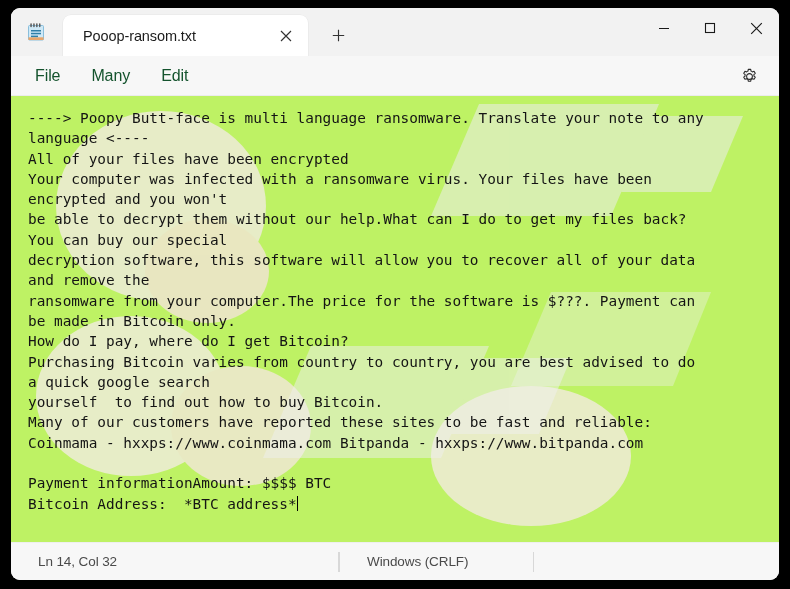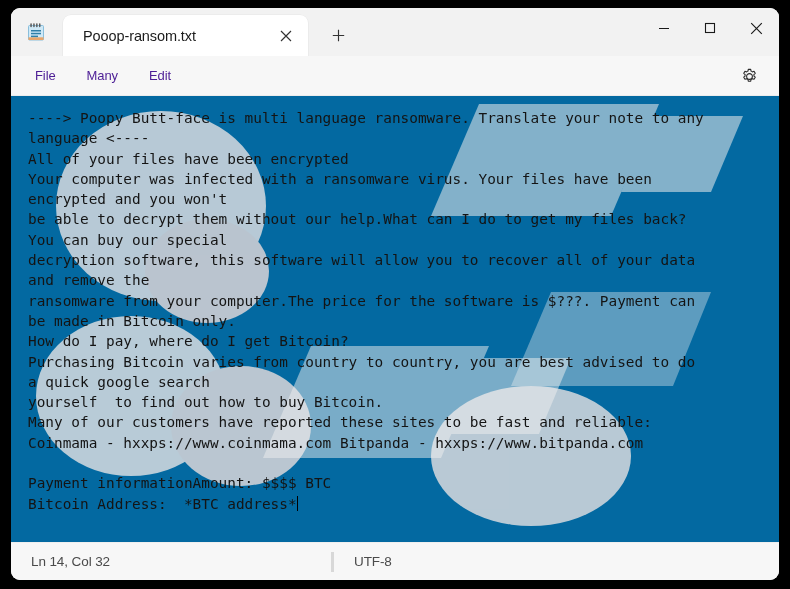--- a/index.html
+++ b/index.html
@@ -129,8 +129,8 @@
     border-bottom: 1px solid #ececec;
   }
   .menu-item {
-    font-size: 13px;
-    color: #4c1d95;
+    font-size: 16px;
+    color: #14532d;
     padding: 5px 11px;
     border-radius: 5px;
     margin-right: 9px;

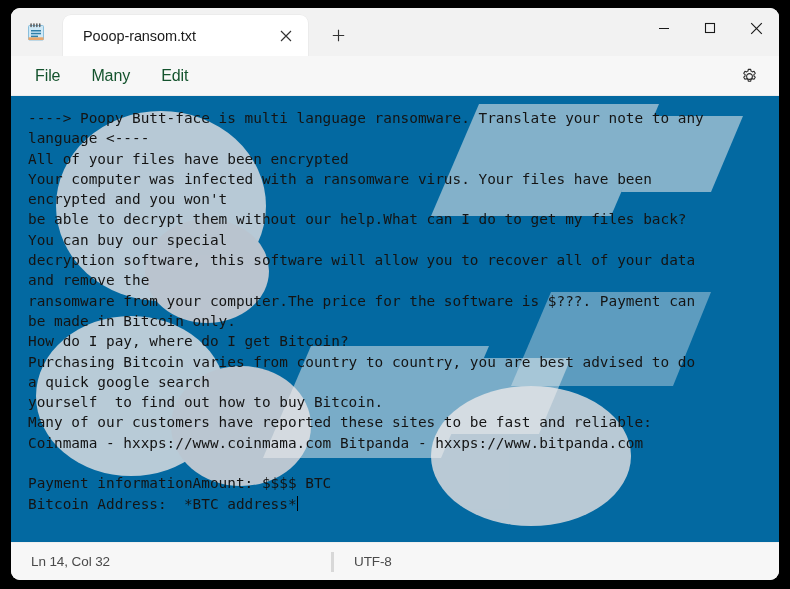--- a/index.html
+++ b/index.html
@@ -152,7 +152,7 @@
   #editor {
     position: relative;
     flex: 1 1 auto;
-    background: #0369a1;
+    background: #bef264;
     overflow: hidden;
   }
 

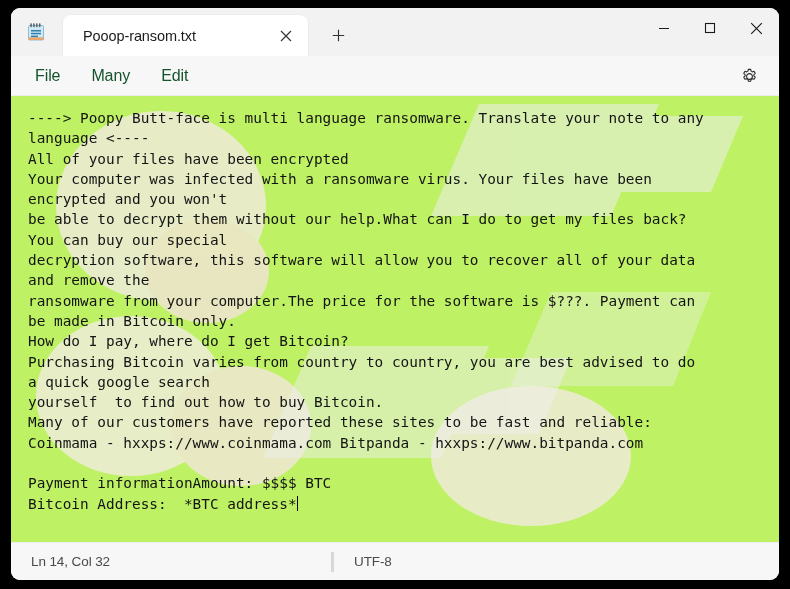--- a/index.html
+++ b/index.html
@@ -201,6 +201,7 @@
     height: 22px;
     padding-left: 20px;
     letter-spacing: -0.1px;
+    margin-left: 7px;
   }
   .status-sep {
     width: 1px;

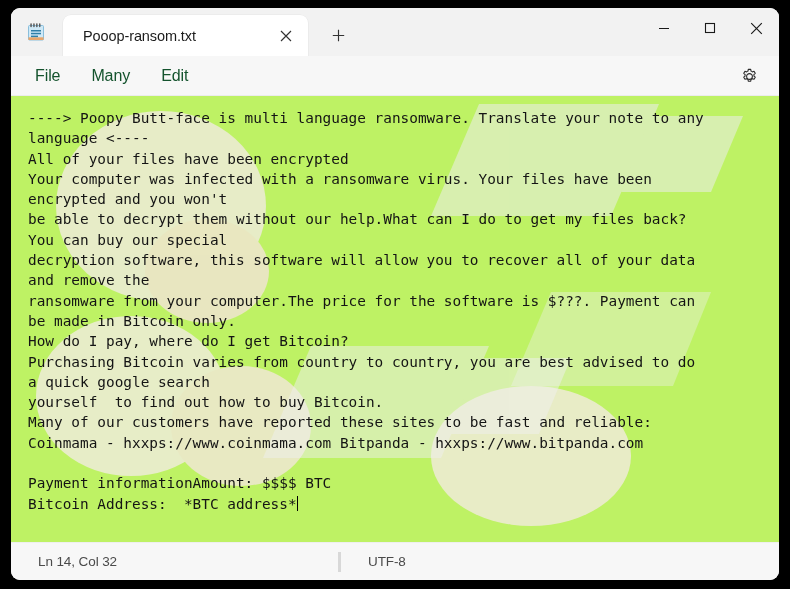--- a/index.html
+++ b/index.html
@@ -343,6 +343,7 @@
       <div class="status-cell" id="st-pos">Ln 14, Col 32</div>
       <div class="status-sep"></div>
       <div class="status-sep"></div>
+      <div class="status-cell" id="st-eol">Windows (CRLF)</div>
       <div class="status-sep"></div>
       <div class="status-cell" id="st-enc">UTF-8</div>
     </div>

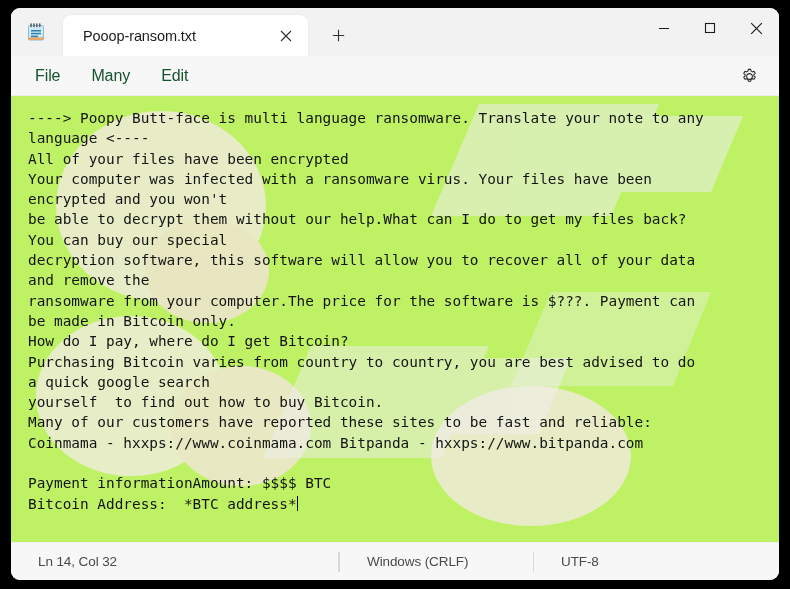--- a/index.html
+++ b/index.html
@@ -345,7 +345,6 @@
       <div class="status-sep"></div>
       <div class="status-cell" id="st-eol">Windows (CRLF)</div>
       <div class="status-sep"></div>
-      <div class="status-cell" id="st-enc">UTF-8</div>
     </div>
 
   </div>

